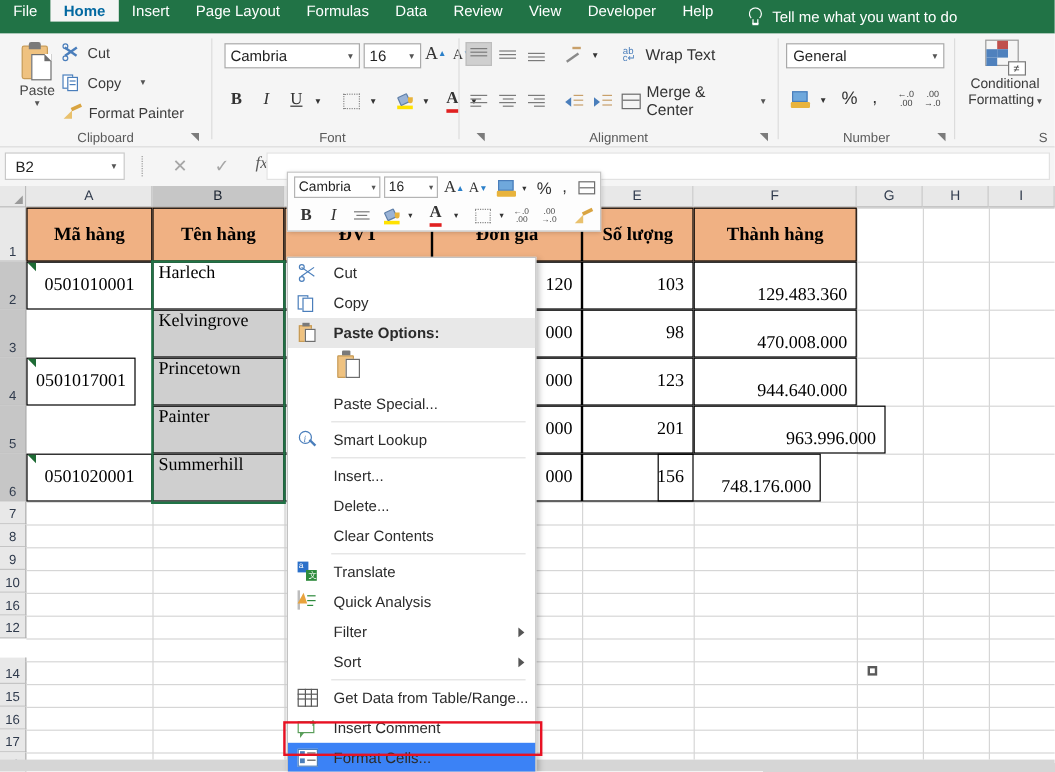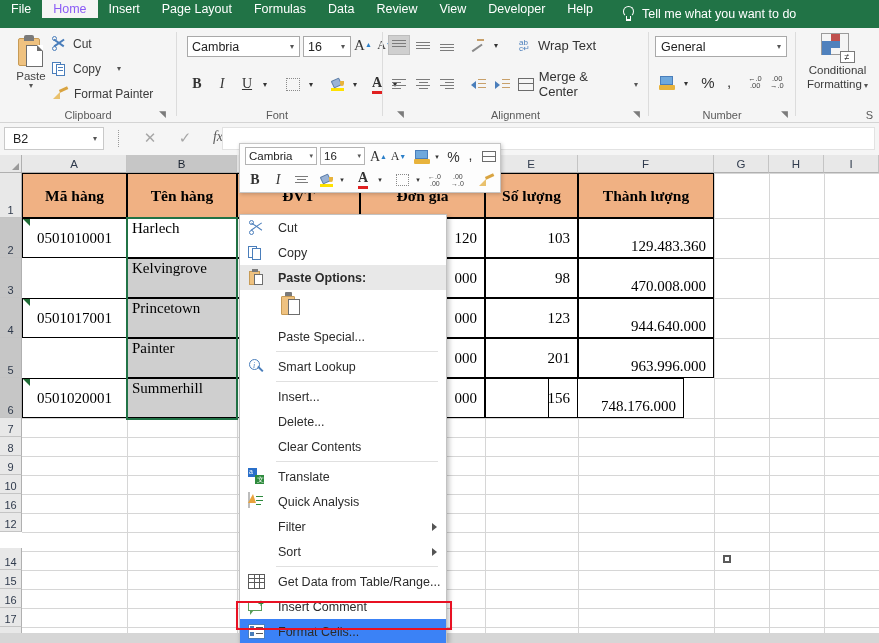--- a/index.html
+++ b/index.html
@@ -22,7 +22,7 @@
     padding: 0 11px; font-size: 12.5px; color: #ffffff; height: 18px;
     white-space: nowrap; cursor: default;
   }
-  .tab.active { background: #f5f5f5; color: #8b5cf6; }
+  .tab.active { background: #f5f5f5; color: #0369a1; font-weight: bold; }
   .tellme-wrap { display: flex; align-items: center; gap: 7px; padding-left: 18px; }
   .bulb { width: 13px; height: 16px; position: relative; flex: none; }
   .bulb .b1 {

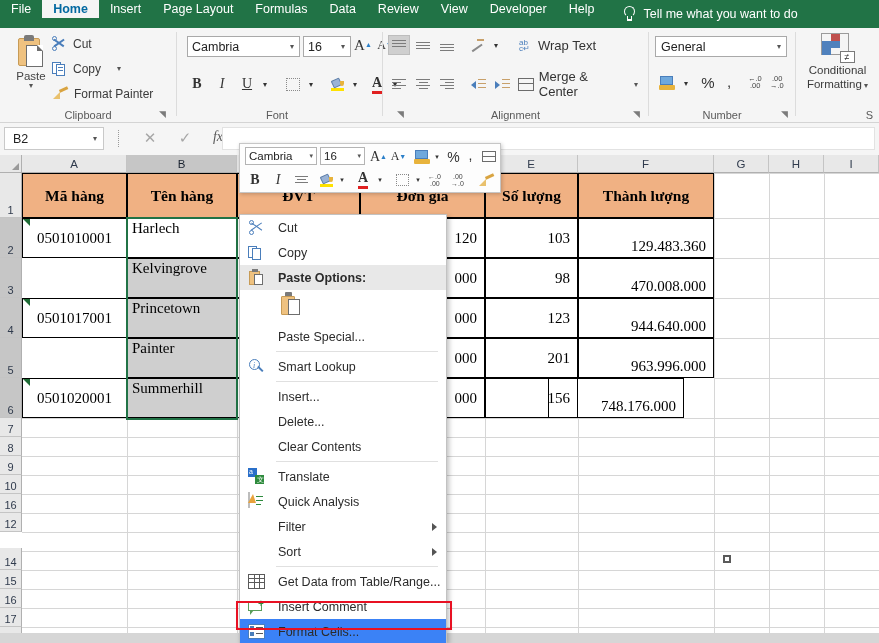--- a/index.html
+++ b/index.html
@@ -631,7 +631,7 @@
         <span>Số lượng</span>
       </div>
     <div class="cell hdrcell" style="left:578px; top:18px; width:136px; height:45px;">
-        <span>Thành lượng</span>
+        <span>Thành hàng</span>
       </div>
 
     <div class="cell data ctr" style="left:22px; top:63px;  width:105px; height:40px;">

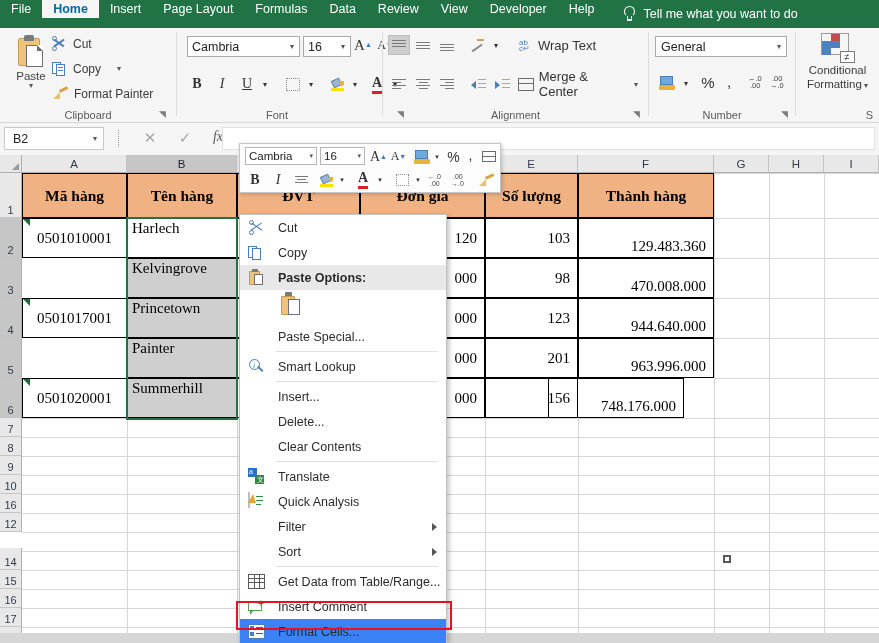--- a/index.html
+++ b/index.html
@@ -638,7 +638,7 @@
         <span class="cmt-mark"></span>
         <span>0501010001</span>
       </div>
-    <div class="cell data ctr" style="left:22px; top:143px; width:105px; height:40px;">
+    <div class="cell data ctr" style="left:22px; top:143px; width:91px; height:40px;">
         <span class="cmt-mark"></span>
         <span>0501017001</span>
       </div>

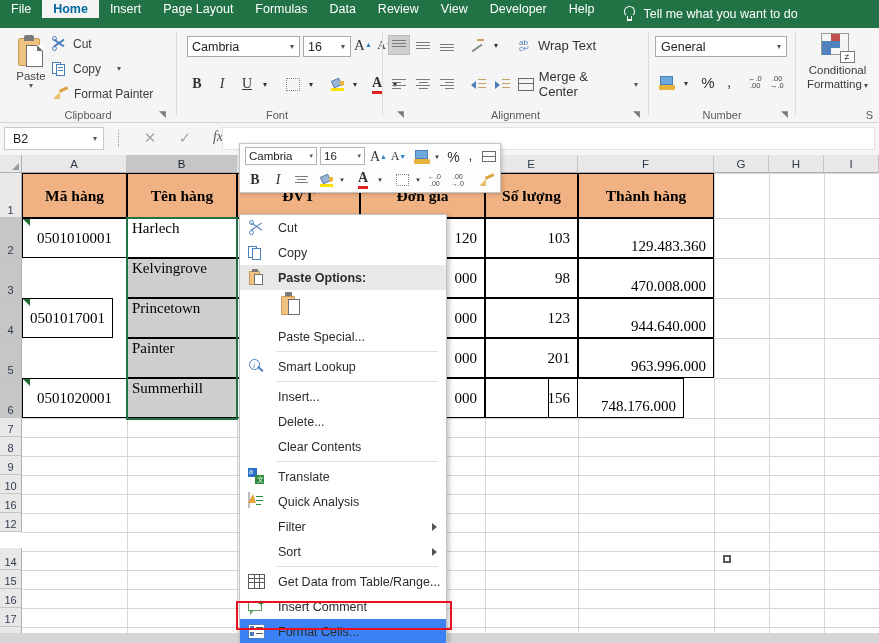--- a/index.html
+++ b/index.html
@@ -720,7 +720,7 @@
     <div class="cell data num" style="left:578px; top:143px; width:136px; height:40px; align-items:flex-end; padding-bottom:2px;">
         <span>944.640.000</span>
       </div>
-    <div class="cell data num" style="left:578px; top:183px; width:136px; height:40px; align-items:flex-end; padding-bottom:2px;">
+    <div class="cell data num" style="left:578px; top:183px; width:160px; height:40px; align-items:flex-end; padding-bottom:2px;">
         <span>963.996.000</span>
       </div>
     <div class="cell data num" style="left:548px; top:223px; width:136px; height:40px; align-items:flex-end; padding-bottom:2px;">

